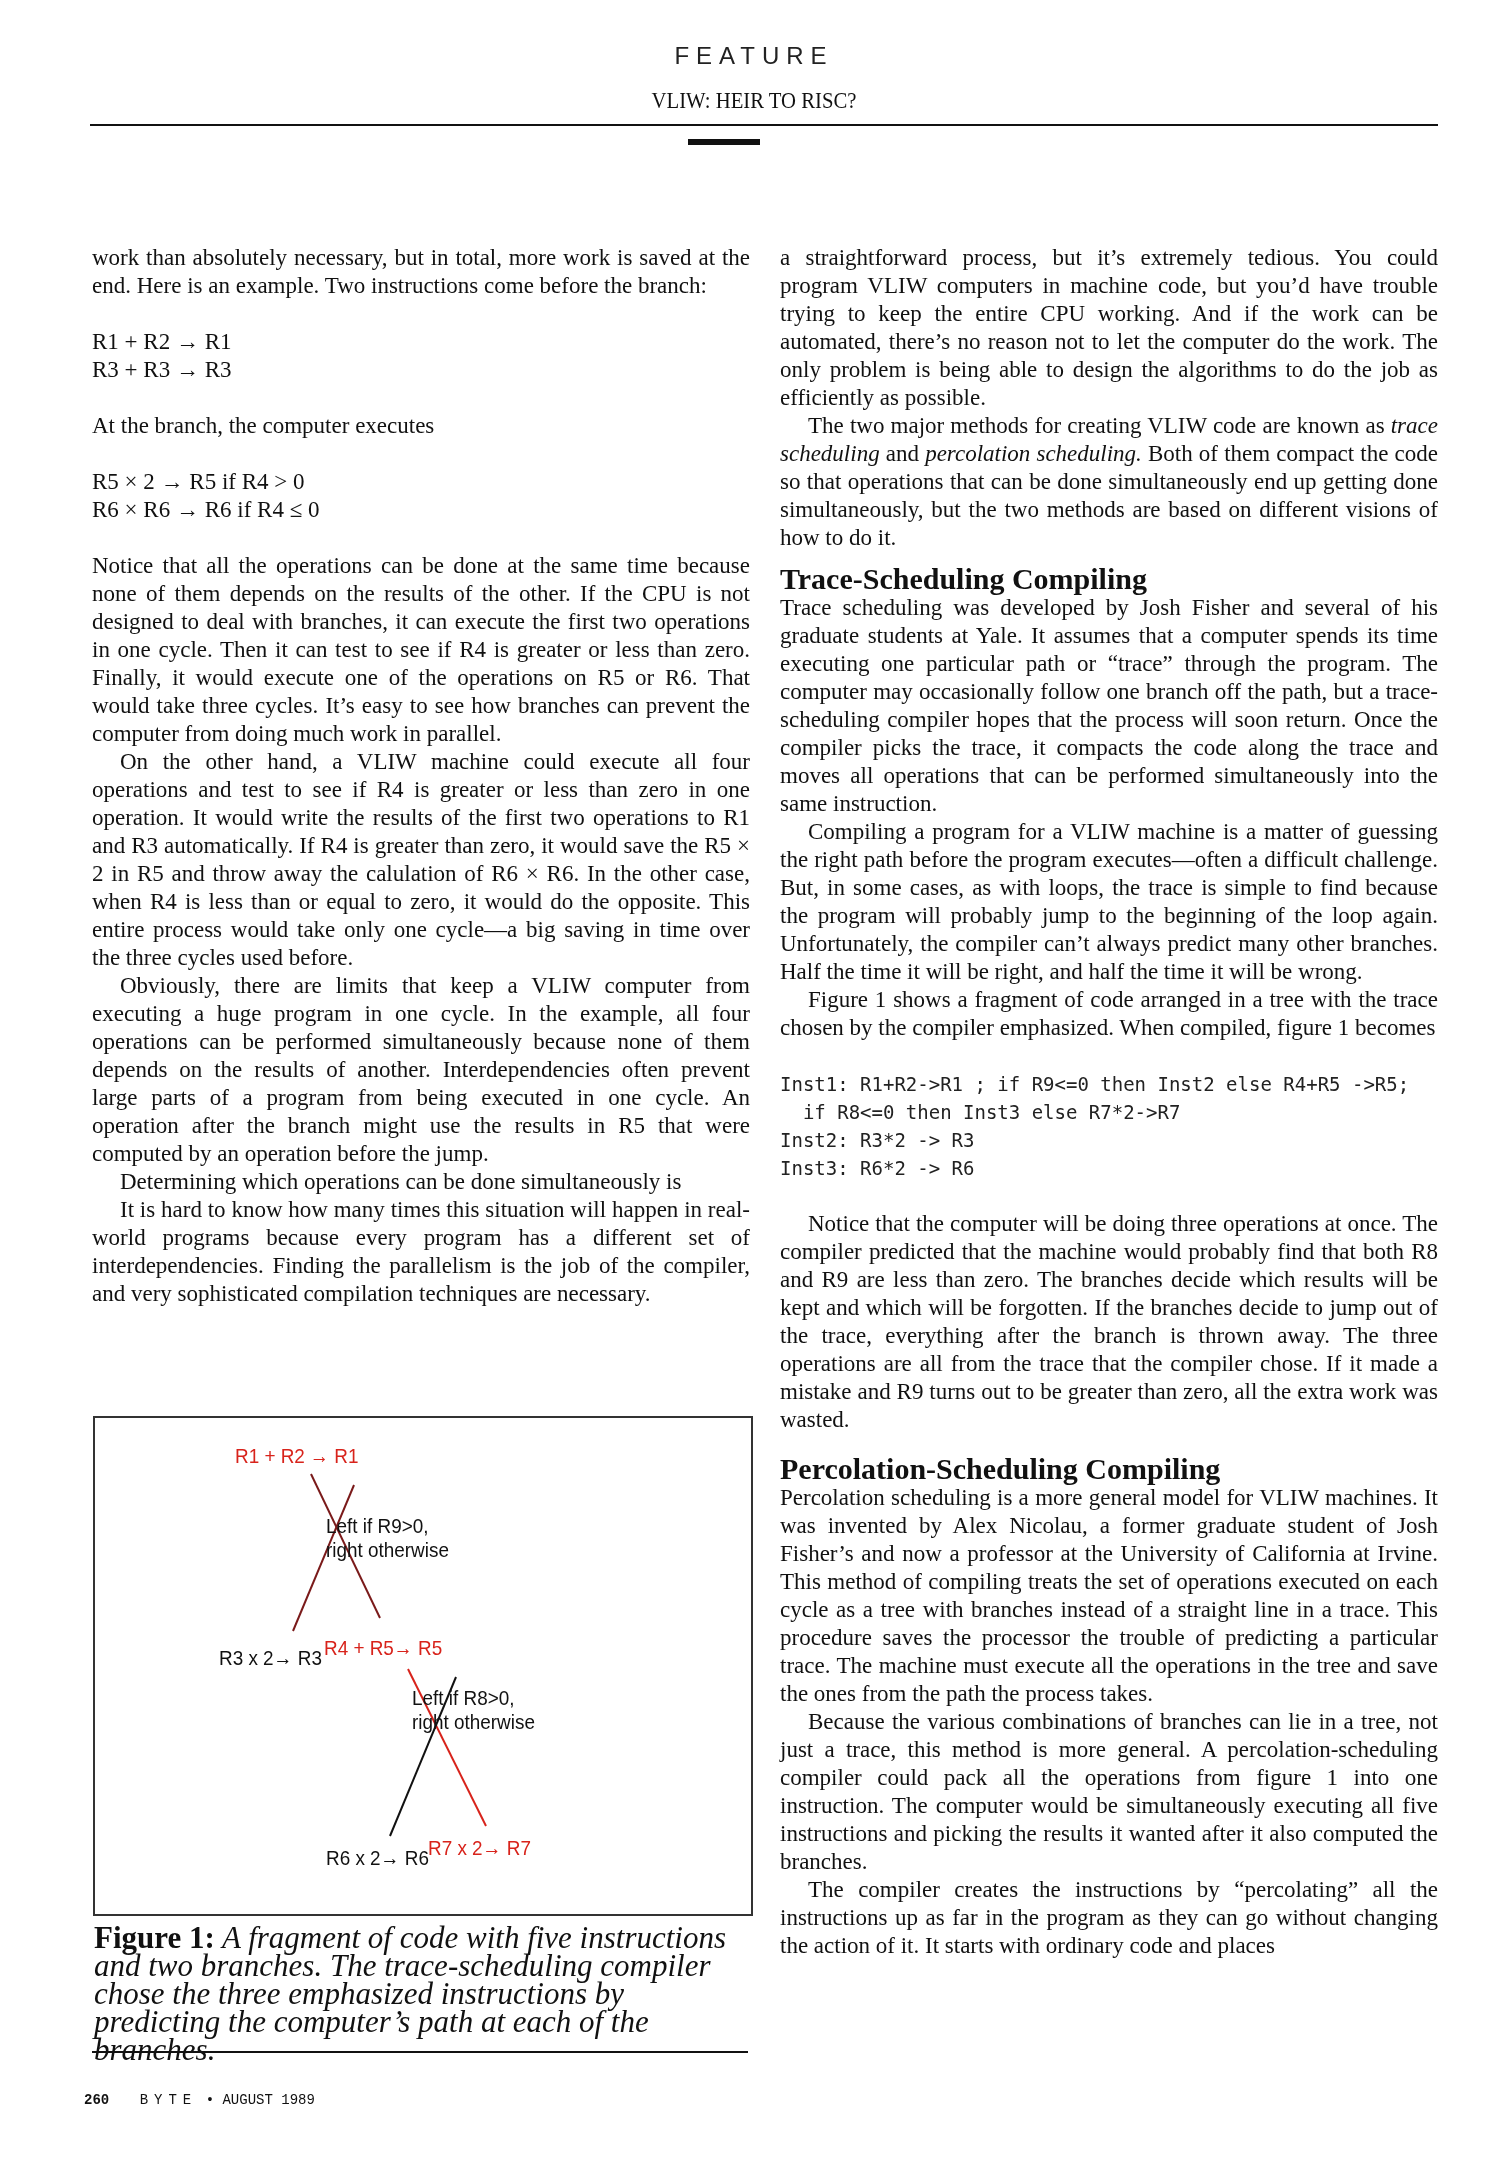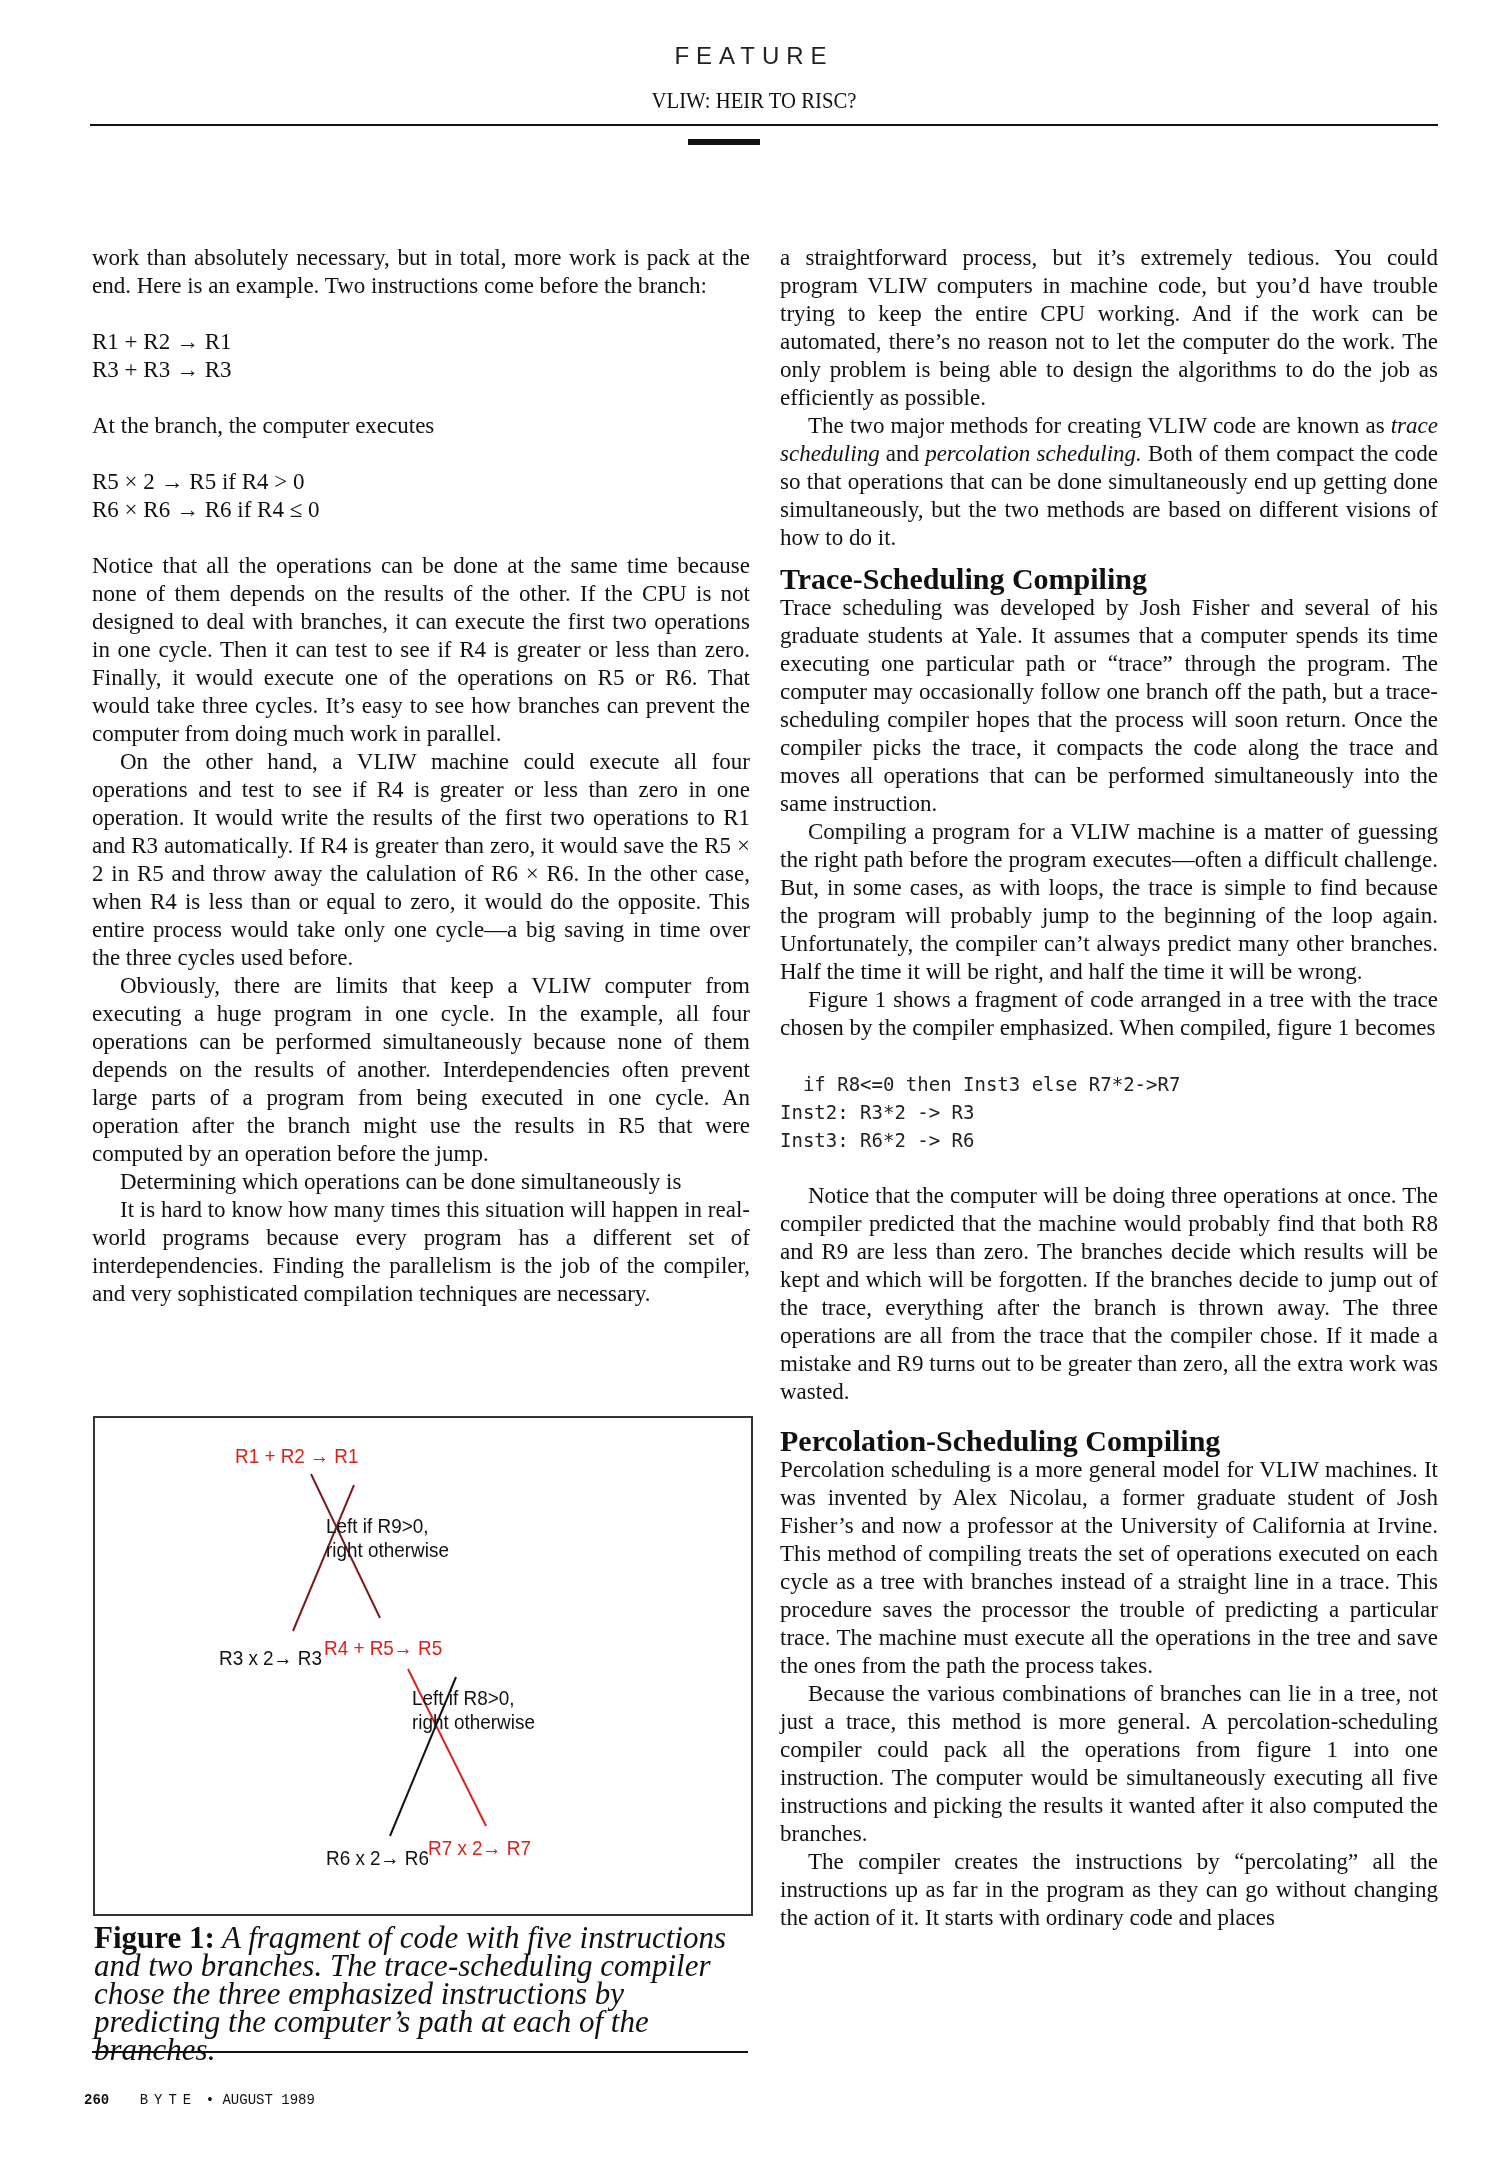--- a/index.html
+++ b/index.html
@@ -42,7 +42,7 @@
 <div id="head-tab"></div>
 
 <div id="col-left" class="col">
-  <p class="p">work than absolutely necessary, but in total, more work is pack at the end. Here is an example. Two instructions come before the branch:</p>
+  <p class="p">work than absolutely necessary, but in total, more work is saved at the end. Here is an example. Two instructions come before the branch:</p>
   <div class="gap"></div>
   <p class="eq">R1 + R2 → R1</p>
   <p class="eq">R3 + R3 → R3</p>

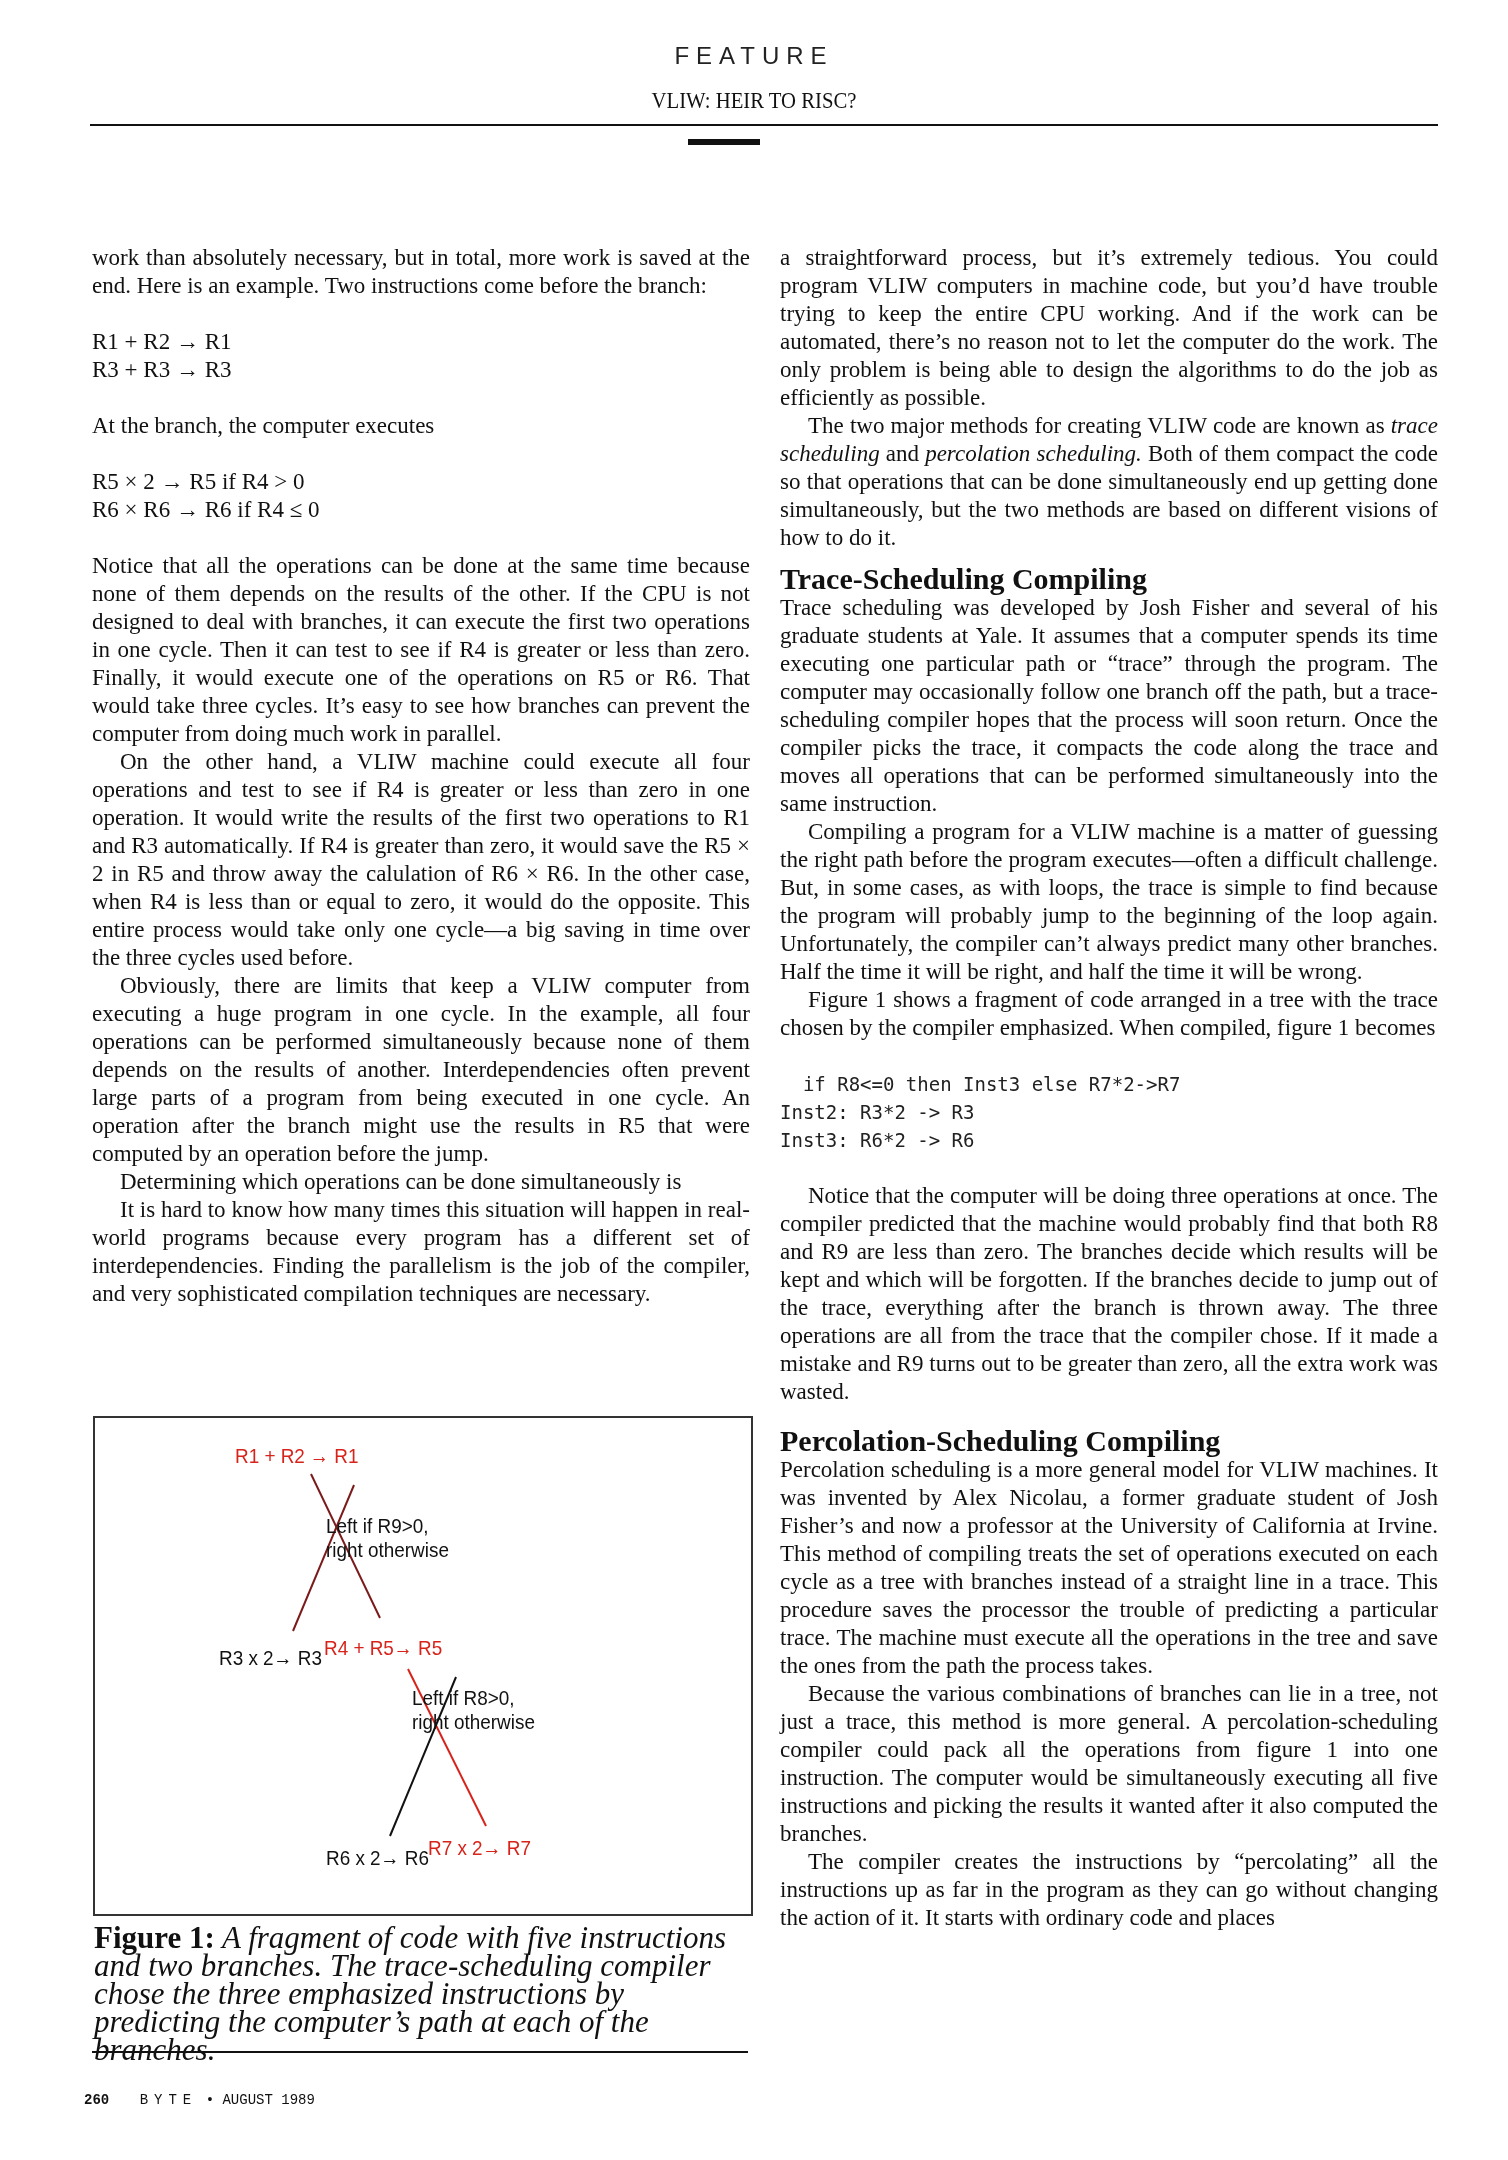--- a/index.html
+++ b/index.html
@@ -101,7 +101,7 @@
   <p class="p indent">Compiling a program for a VLIW machine is a matter of guessing the right path before the program executes—often a difficult challenge. But, in some cases, as with loops, the trace is simple to find because the program will probably jump to the beginning of the loop again. Unfortunately, the compiler can’t always predict many other branches. Half the time it will be right, and half the time it will be wrong.</p>
   <p class="p indent">Figure 1 shows a fragment of code arranged in a tree with the trace chosen by the compiler emphasized. When compiled, figure 1 becomes</p>
   <div class="gap"></div>
-  <div class="code"><div>  if R8&lt;=0 then Inst3 else R7*2-&gt;R7</div><div>Inst2: R3*2 -&gt; R3</div><div>Inst3: R6*2 -&gt; R6</div></div>
+  <div class="code"><div>Inst1: R1+R2-&gt;R1 ; if R9&lt;=0 then Inst2 else R4+R5 -&gt;R5;</div><div>  if R8&lt;=0 then Inst3 else R7*2-&gt;R7</div><div>Inst2: R3*2 -&gt; R3</div><div>Inst3: R6*2 -&gt; R6</div></div>
   <div class="gap"></div>
   <p class="p indent">Notice that the computer will be doing three operations at once. The compiler predicted that the machine would probably find that both R8 and R9 are less than zero. The branches decide which results will be kept and which will be forgotten. If the branches decide to jump out of the trace, everything after the branch is thrown away. The three operations are all from the trace that the compiler chose. If it made a mistake and R9 turns out to be greater than zero, all the extra work was wasted.</p>
   <div style="height:20px"></div>

